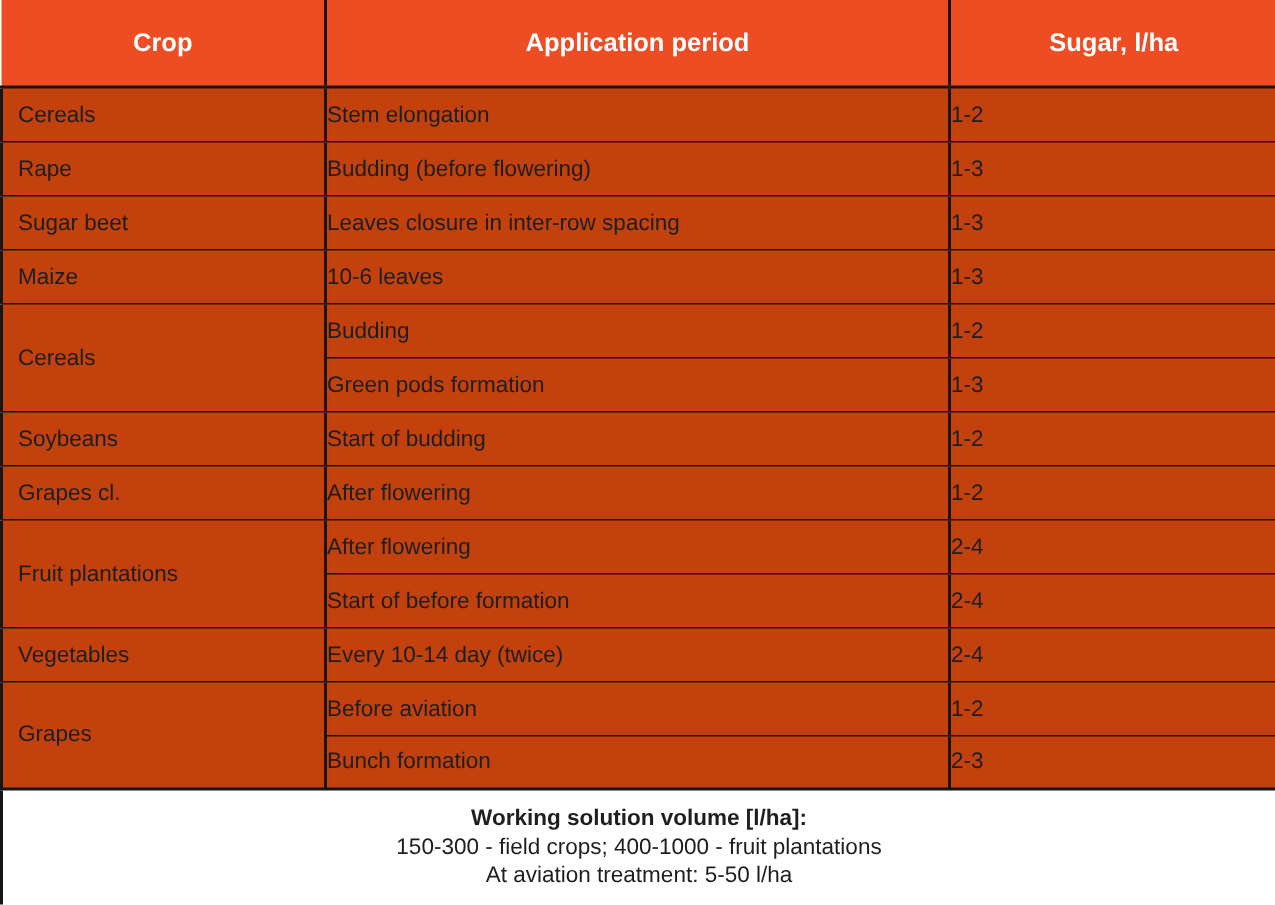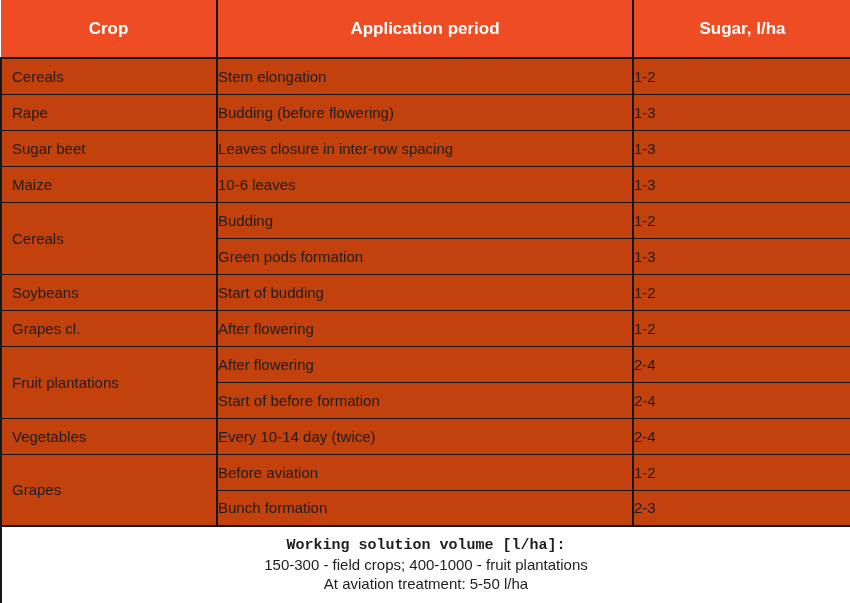--- a/index.html
+++ b/index.html
@@ -78,7 +78,7 @@
     line-height: 19px;
     background: #FFFFFF;
   }
-  .footer-title { font-weight: bold; font-family: Liberation Mono, monospace; }
+  .footer-title { font-weight: bold; }
 </style>
 </head>
 <body>

